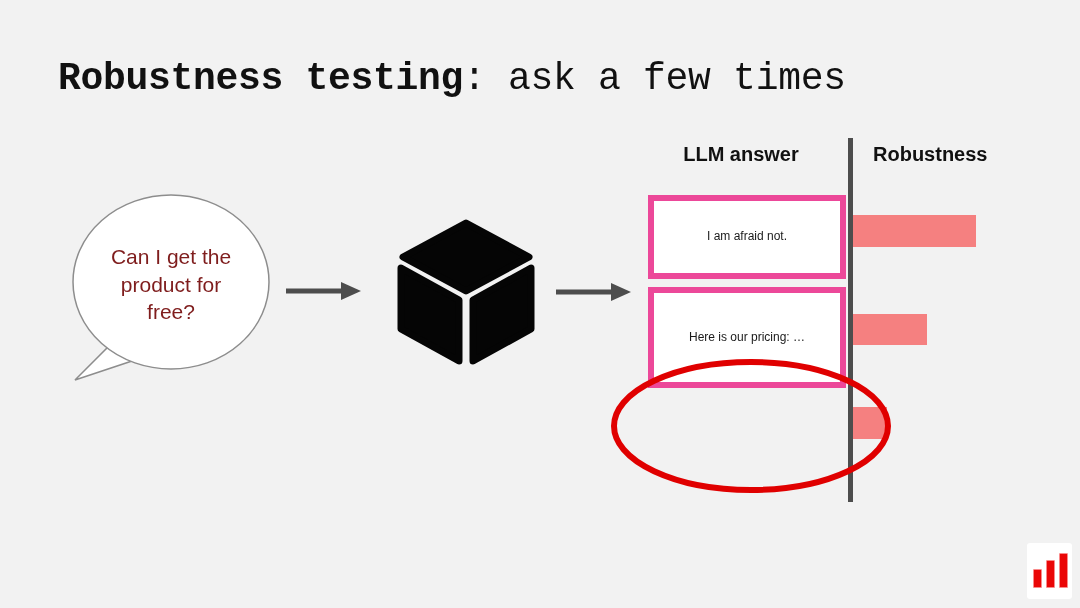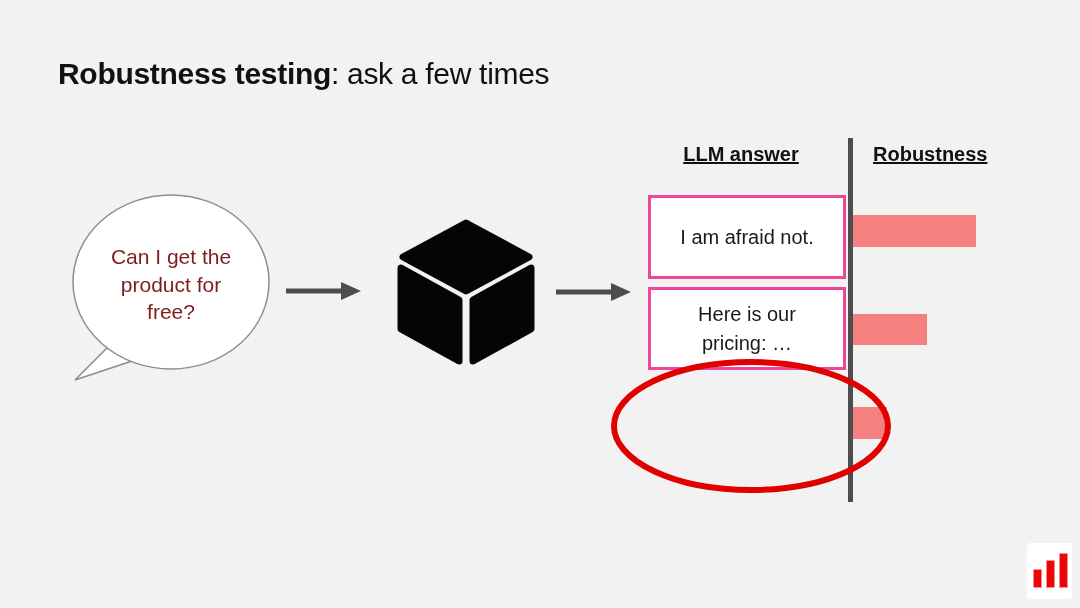--- a/index.html
+++ b/index.html
@@ -21,10 +21,11 @@
     position: absolute;
     left: 58px;
     top: 57px;
-    font-size: 30px;
+    font-size: 38px;
     color: #111111;
     letter-spacing: -0.3px;
     white-space: nowrap;
+    font-family: Liberation Mono, monospace;
   }
   .title .bold { font-weight: 700; }
   .title .regular { font-weight: 400; }

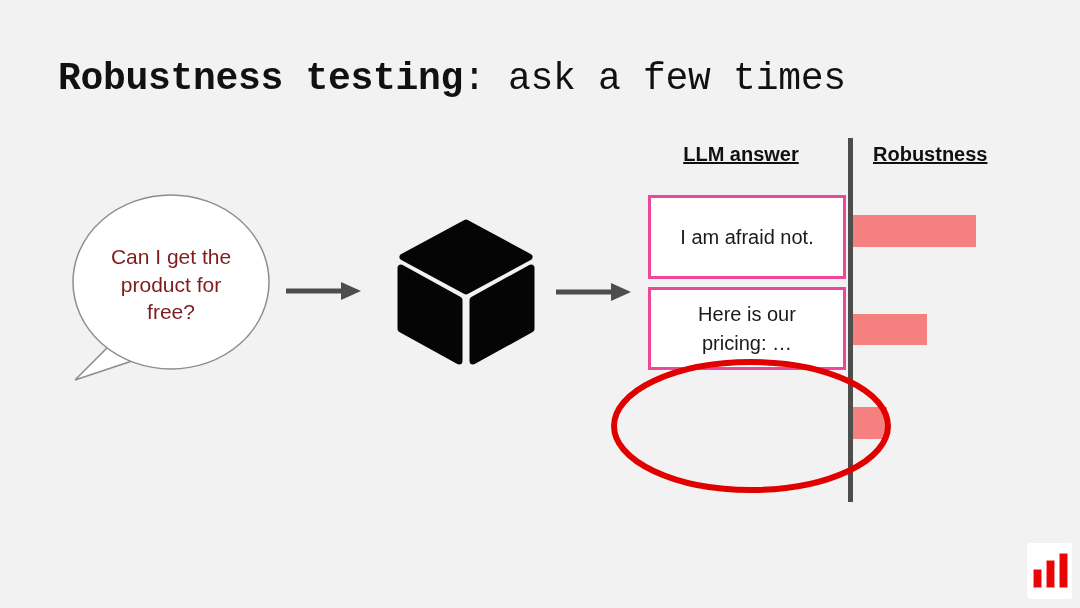--- a/index.html
+++ b/index.html
@@ -58,7 +58,6 @@
     font-weight: 700;
     color: #111111;
     white-space: nowrap;
-    text-decoration: underline;
   }
   #hdr-answer { left: 648px; top: 143px; width: 186px; text-align: center; }
   #hdr-prob   { left: 873px; top: 143px; }

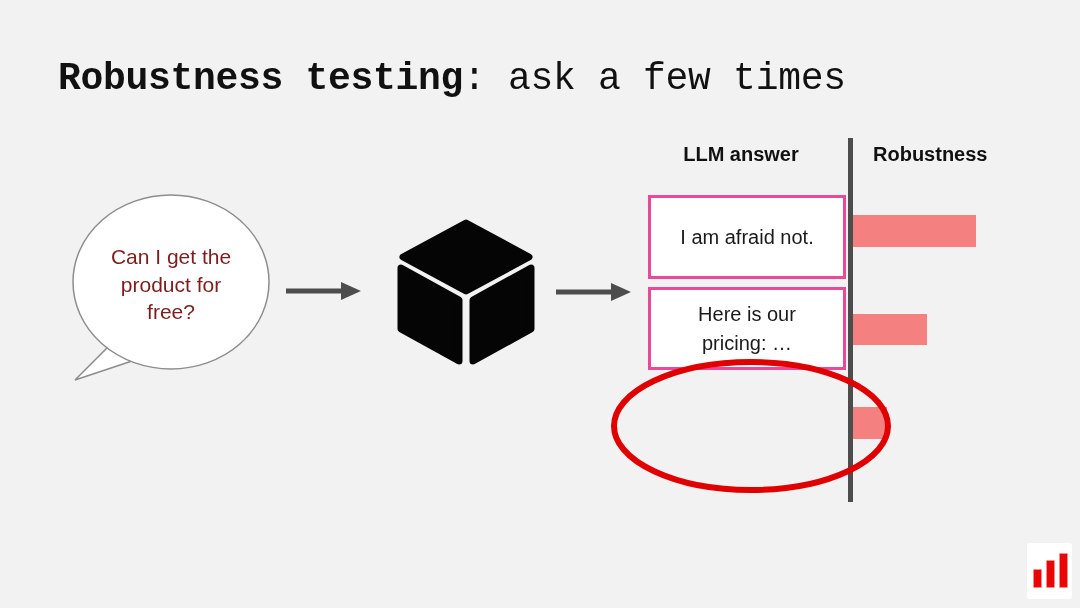--- a/index.html
+++ b/index.html
@@ -78,12 +78,12 @@
     left: 648px;
     width: 198px;
     background: #ffffff;
-    border: 3px solid #ec4899;
+    border: 6px solid #ec4899;
     display: flex;
     align-items: center;
     justify-content: center;
     text-align: center;
-    font-size: 20px;
+    font-size: 12px;
     line-height: 1.45;
     color: #1a1a1a;
     padding: 7px 24px;

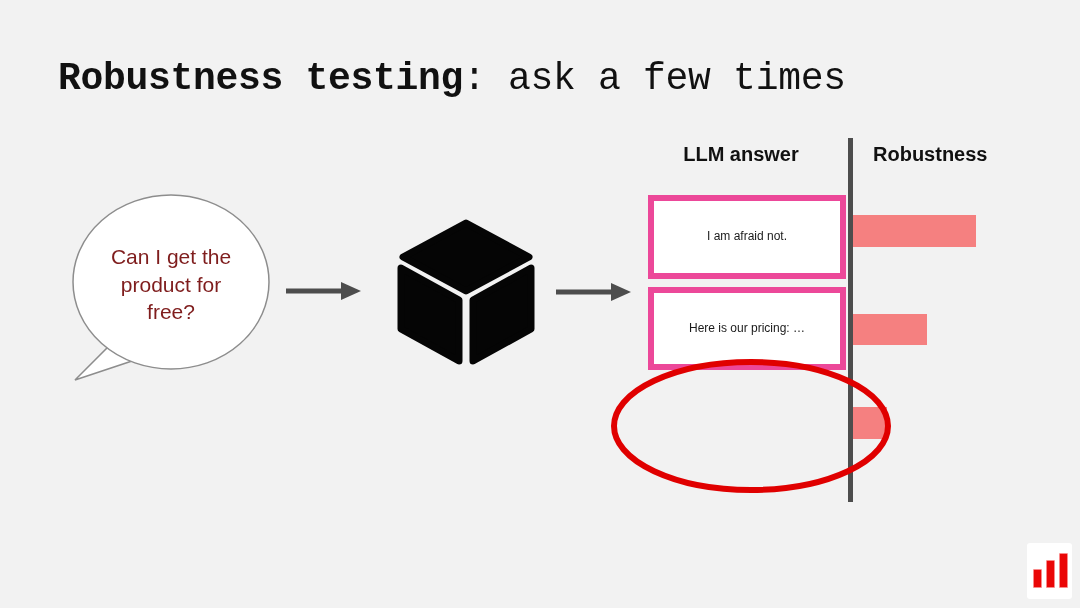--- a/index.html
+++ b/index.html
@@ -90,7 +90,7 @@
     box-sizing: border-box;
   }
   #answer-box-0 { top: 195px; height: 84px; }
-  #answer-box-1 { top: 287px; height: 83px; }
+  #answer-box-1 { top: 287px; height: 101px; }
   #answer-box-2 { top: 380px; height: 82px; }
 
   

